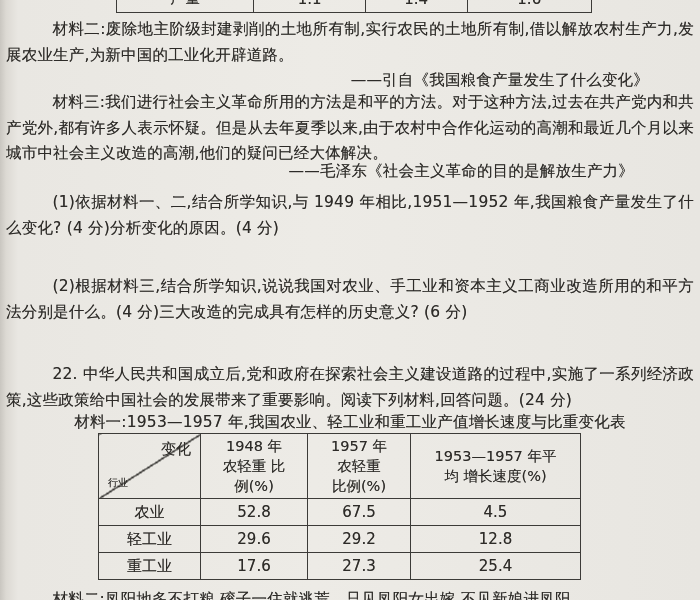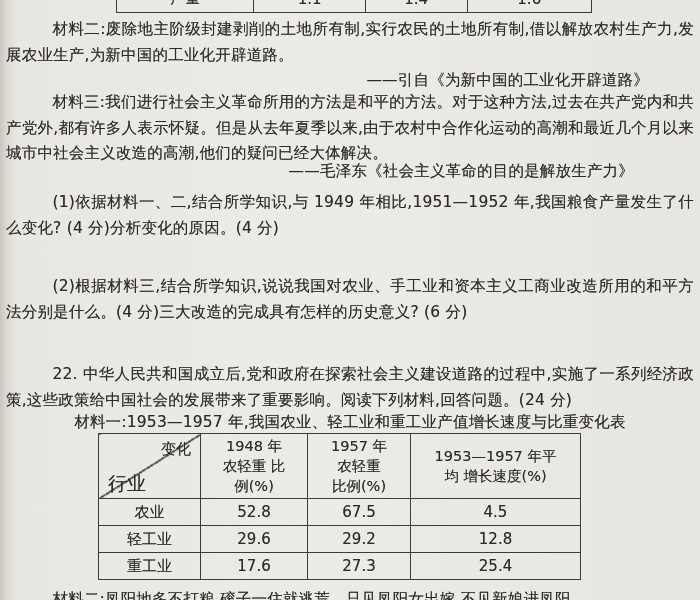--- a/index.html
+++ b/index.html
@@ -65,7 +65,7 @@
   </div>
 
   <div class="txt indent3" style="top:17px;">材料二:废除地主阶级封建剥削的土地所有制,实行农民的土地所有制,借以解放农村生产力,发展农业生产,为新中国的工业化开辟道路。</div>
-  <div class="txt src" style="top:68px;padding-right:45px;box-sizing:border-box;">——引自《为新中国的工业化开辟道路》</div>
+  <div class="txt src" style="top:68px;padding-right:45px;box-sizing:border-box;">——引自《我国粮食产量发生了什么变化》</div>
 
   <div class="txt indent3" style="top:90px;">材料三:我们进行社会主义革命所用的方法是和平的方法。对于这种方法,过去在共产党内和共产党外,都有许多人表示怀疑。但是从去年夏季以来,由于农村中合作化运动的高潮和最近几个月以来城市中社会主义改造的高潮,他们的疑问已经大体解决。</div>
   <div class="txt src" style="top:159px;padding-right:60px;box-sizing:border-box;">——毛泽东《社会主义革命的目的是解放生产力》</div>

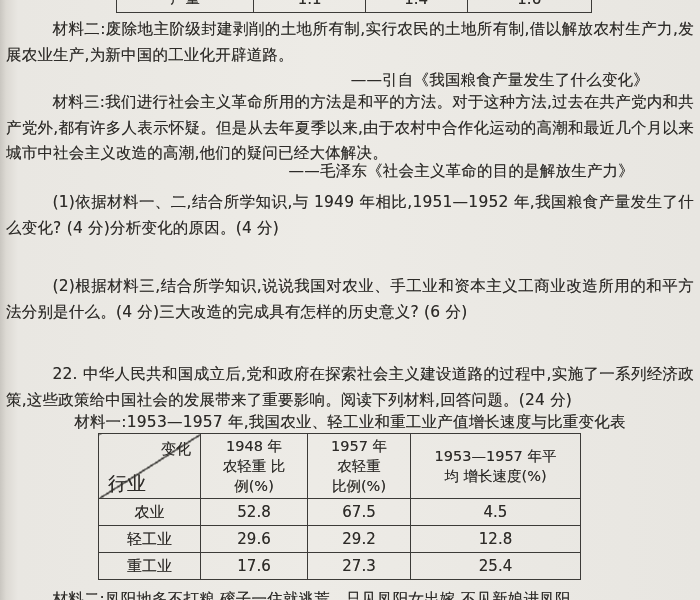--- a/index.html
+++ b/index.html
@@ -50,7 +50,7 @@
       transparent calc(50% + .8px));
   }
   .corner .t{position:absolute;top:5px;right:9px;font-size:15px;}
-  .corner .b{position:absolute;bottom:5px;left:9px;font-size:19px;}
+  .corner .b{position:absolute;bottom:5px;left:9px;font-size:10px;}
 </style>
 </head>
 <body>

